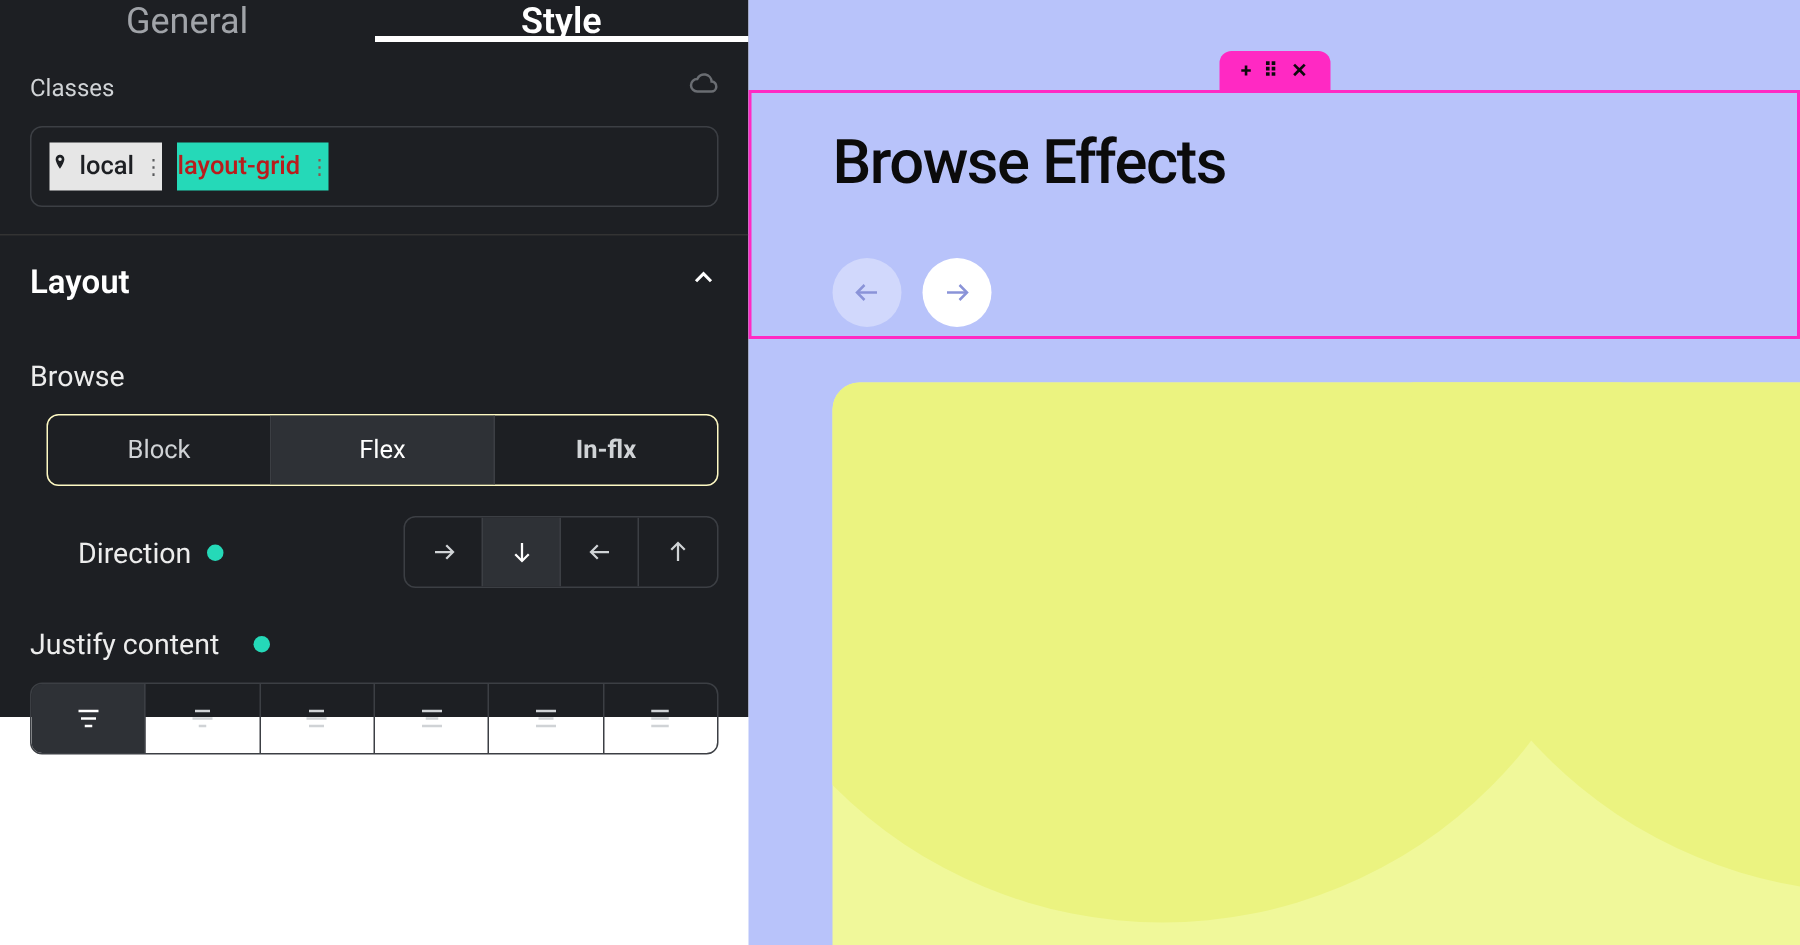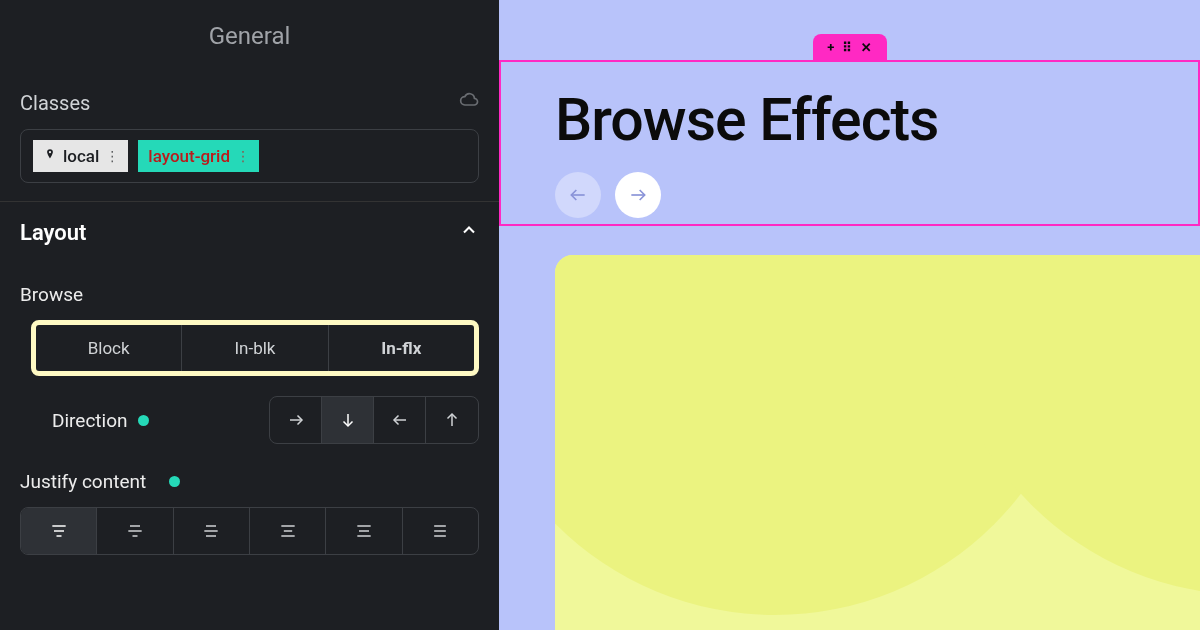--- a/index.html
+++ b/index.html
@@ -4,7 +4,7 @@
 <style>
 * { margin: 0; padding: 0; box-sizing: border-box; }
 body { width: 1200px; height: 630px; font-family: -apple-system, BlinkMacSystemFont, "Segoe UI", Roboto, sans-serif; display: flex; overflow: hidden; }
-.panel { width: 499px; height: 630px; background: #1d1f23; color: #fff; display: flex; flex-direction: column; }
+.panel { width: 499px; height: 478px; background: #1d1f23; color: #fff; display: flex; flex-direction: column; }
 .tabs { display: flex; height: 72px; }
 .tab { flex: 1; display: flex; align-items: center; justify-content: center; font-size: 24px; color: #a0a3a8; cursor: pointer; position: relative; }
 .tab.active { color: #fff; font-weight: 600; }

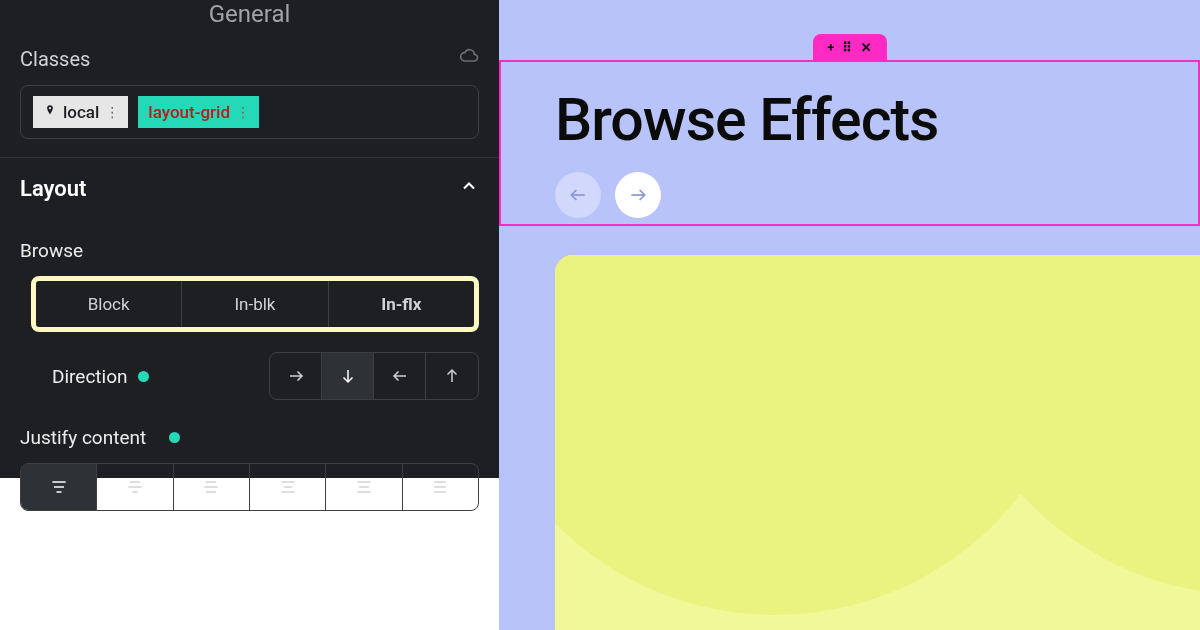--- a/index.html
+++ b/index.html
@@ -56,6 +56,7 @@
 <div class="panel">
   <div class="tabs">
     <div class="tab">General</div>
+    <div class="tab active">Style</div>
   </div>
 
   <div class="section">

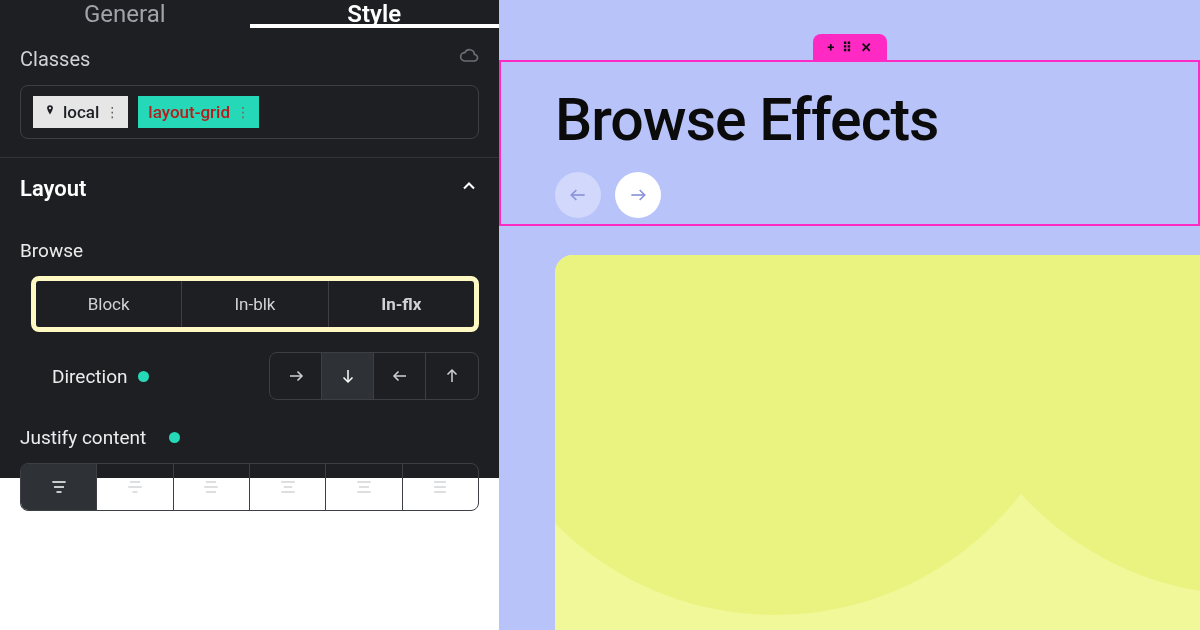--- a/index.html
+++ b/index.html
@@ -10,7 +10,7 @@
 .tab.active { color: #fff; font-weight: 600; }
 .tab.active::after { content: ""; position: absolute; bottom: 0; left: 0; right: 0; height: 4px; background: #fff; }
 .section { padding: 18px 20px; border-bottom: 1px solid #333; }
-.section-title { font-size: 20px; color: #d0d3d6; display: flex; align-items: center; justify-content: space-between; }
+.section-title { font-size: 16px; color: #d0d3d6; display: flex; align-items: center; justify-content: space-between; }
 .classes-row { margin-top: 14px; border: 1px solid #3c3f44; border-radius: 8px; padding: 10px 12px; display: flex; gap: 10px; align-items: center; }
 .chip { border-radius: 0; padding: 6px 10px; display: flex; align-items: center; gap: 6px; font-size: 17px; font-weight: 500; }
 .chip-local { background: #e6e6e6; color: #1d1f23; }

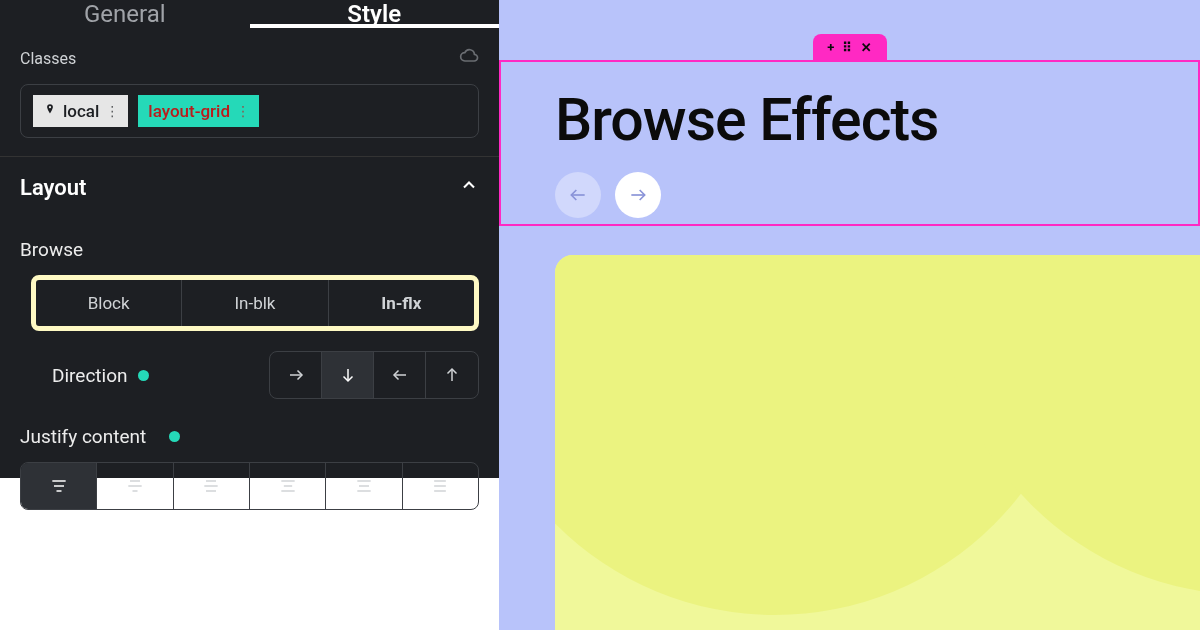--- a/index.html
+++ b/index.html
@@ -12,7 +12,7 @@
 .section { padding: 18px 20px; border-bottom: 1px solid #333; }
 .section-title { font-size: 16px; color: #d0d3d6; display: flex; align-items: center; justify-content: space-between; }
 .classes-row { margin-top: 14px; border: 1px solid #3c3f44; border-radius: 8px; padding: 10px 12px; display: flex; gap: 10px; align-items: center; }
-.chip { border-radius: 0; padding: 6px 10px; display: flex; align-items: center; gap: 6px; font-size: 17px; font-weight: 500; }
+.chip { border-radius: 0; padding: 6px 0; display: flex; align-items: center; gap: 6px; font-size: 17px; font-weight: 500; }
 .chip-local { background: #e6e6e6; color: #1d1f23; }
 .chip-tag { background: #25d9b8; color: #b91c1c; }
 .chip-dots { font-size: 14px; letter-spacing: -1px; opacity: 0.7; }

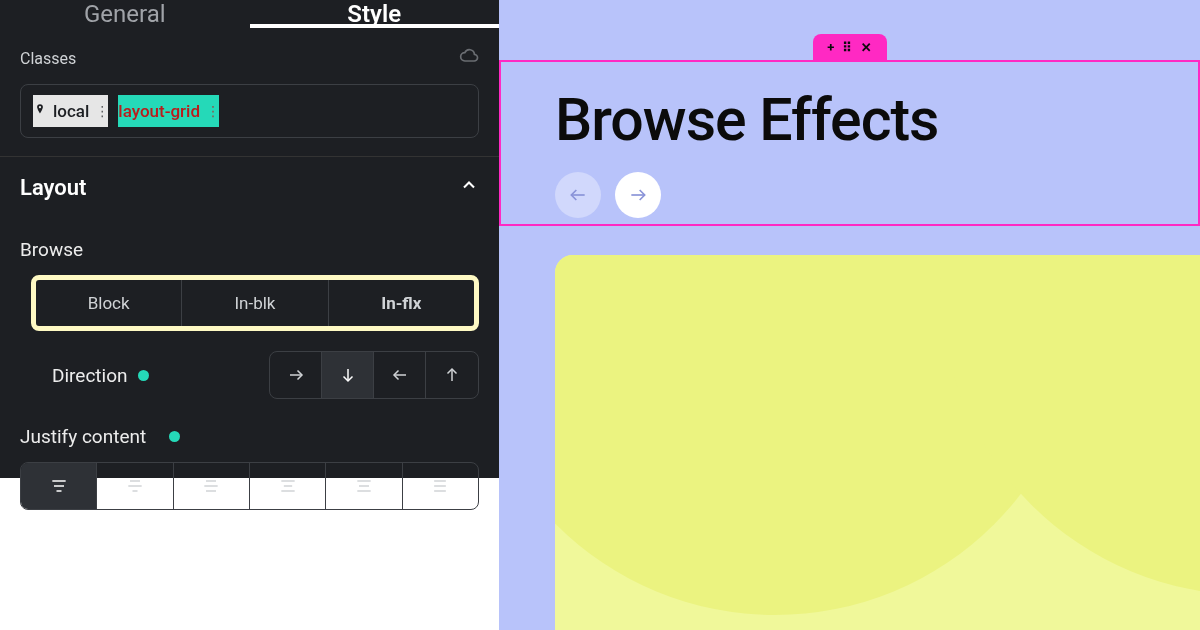--- a/index.html
+++ b/index.html
@@ -39,7 +39,7 @@
 .toolbar-tab { position: absolute; top: 34px; left: 50%; transform: translateX(-50%); width: 74px; height: 26px; background: #ff29c3; border-radius: 8px 8px 0 0; display: flex; align-items: center; justify-content: center; gap: 8px; }
 .toolbar-tab-icon { font-size: 13px; color: #0b0b0b; font-weight: 700; }
 .selection-outline { position: absolute; top: 60px; left: 0; right: 0; height: 166px; border: 2px solid #ff29c3; }
-.browse-heading { position: absolute; top: 85px; left: 56px; font-size: 59px; font-weight: 500; color: #0b0b0b; letter-spacing: -1px; }
+.browse-heading { position: absolute; top: 85px; left: 56px; font-size: 41px; font-weight: 500; color: #0b0b0b; letter-spacing: -1px; }
 .nav-circles { position: absolute; top: 172px; left: 56px; display: flex; gap: 14px; }
 .nav-circle { width: 46px; height: 46px; border-radius: 50%; display: flex; align-items: center; justify-content: center; }
 .nav-circle.disabled { background: rgba(255,255,255,0.35); }

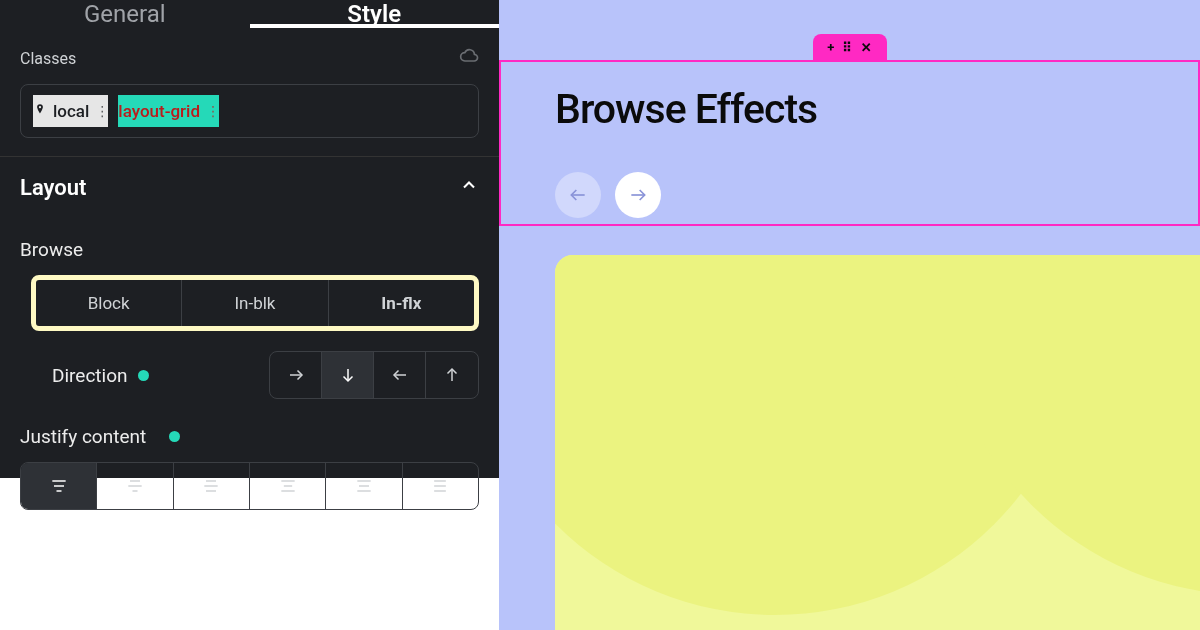--- a/index.html
+++ b/index.html
@@ -20,7 +20,7 @@
 .layout-header { display: flex; justify-content: space-between; align-items: flex-end; font-size: 22px; font-weight: 600; color: #fff; margin-bottom: 38px; }
 .field-label { font-size: 19px; color: #ececec; margin-bottom: 14px; display: flex; align-items: center; gap: 10px; }
 .indicator-dot { width: 11px; height: 11px; border-radius: 50%; background: #25d9b8; display: inline-block; }
-.seg { display: flex; border: 5px solid #fef9c3; border-radius: 8px; overflow: hidden; margin-left: 11px; }
+.seg { display: flex; border: 1px solid #fef9c3; border-radius: 8px; overflow: hidden; margin-left: 11px; }
 .seg-btn { flex: 1; height: 46px; display: flex; align-items: center; justify-content: center; color: #d0d3d6; font-size: 17px; border-right: 1px solid #3c3f44; cursor: pointer; }
 .seg-btn:last-child { border-right: none; font-weight: bold; }
 .seg-btn.active { background: #2e3136; color: #fff; }

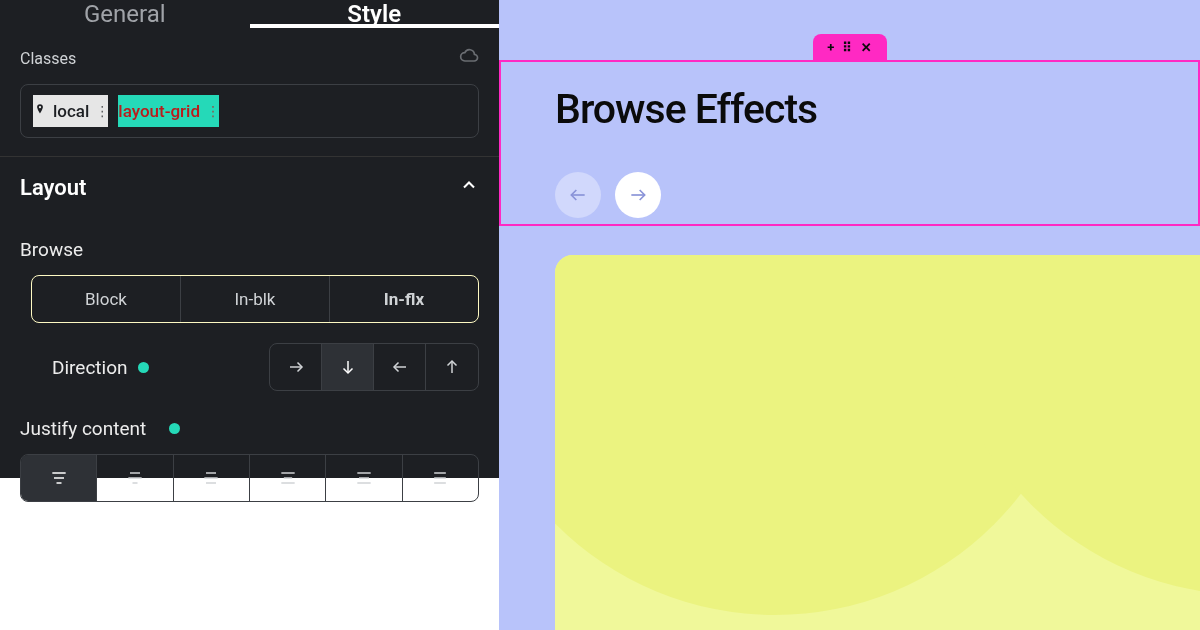--- a/index.html
+++ b/index.html
@@ -98,6 +98,7 @@
     <div class="field-label">Browse</div>
     <div class="seg">
       <div class="seg-btn">Block</div>
+      <div class="seg-btn active">Flex</div>
       <div class="seg-btn">In-blk</div>
       <div class="seg-btn">In-flx</div>
     </div>

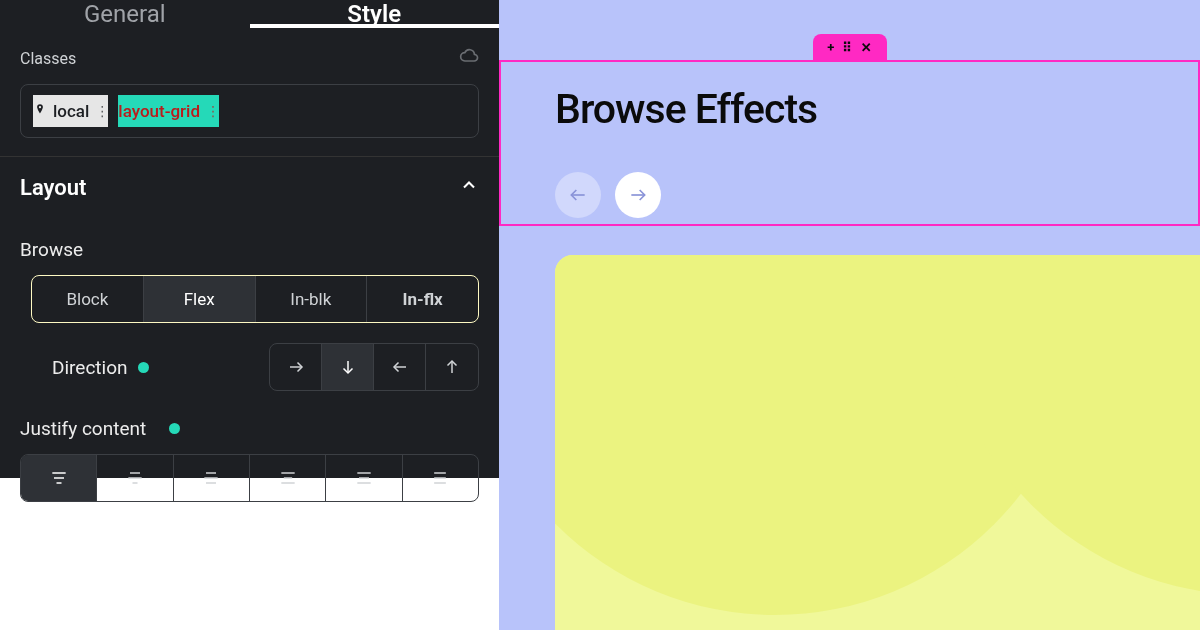--- a/index.html
+++ b/index.html
@@ -99,7 +99,6 @@
     <div class="seg">
       <div class="seg-btn">Block</div>
       <div class="seg-btn active">Flex</div>
-      <div class="seg-btn">In-blk</div>
       <div class="seg-btn">In-flx</div>
     </div>
 

